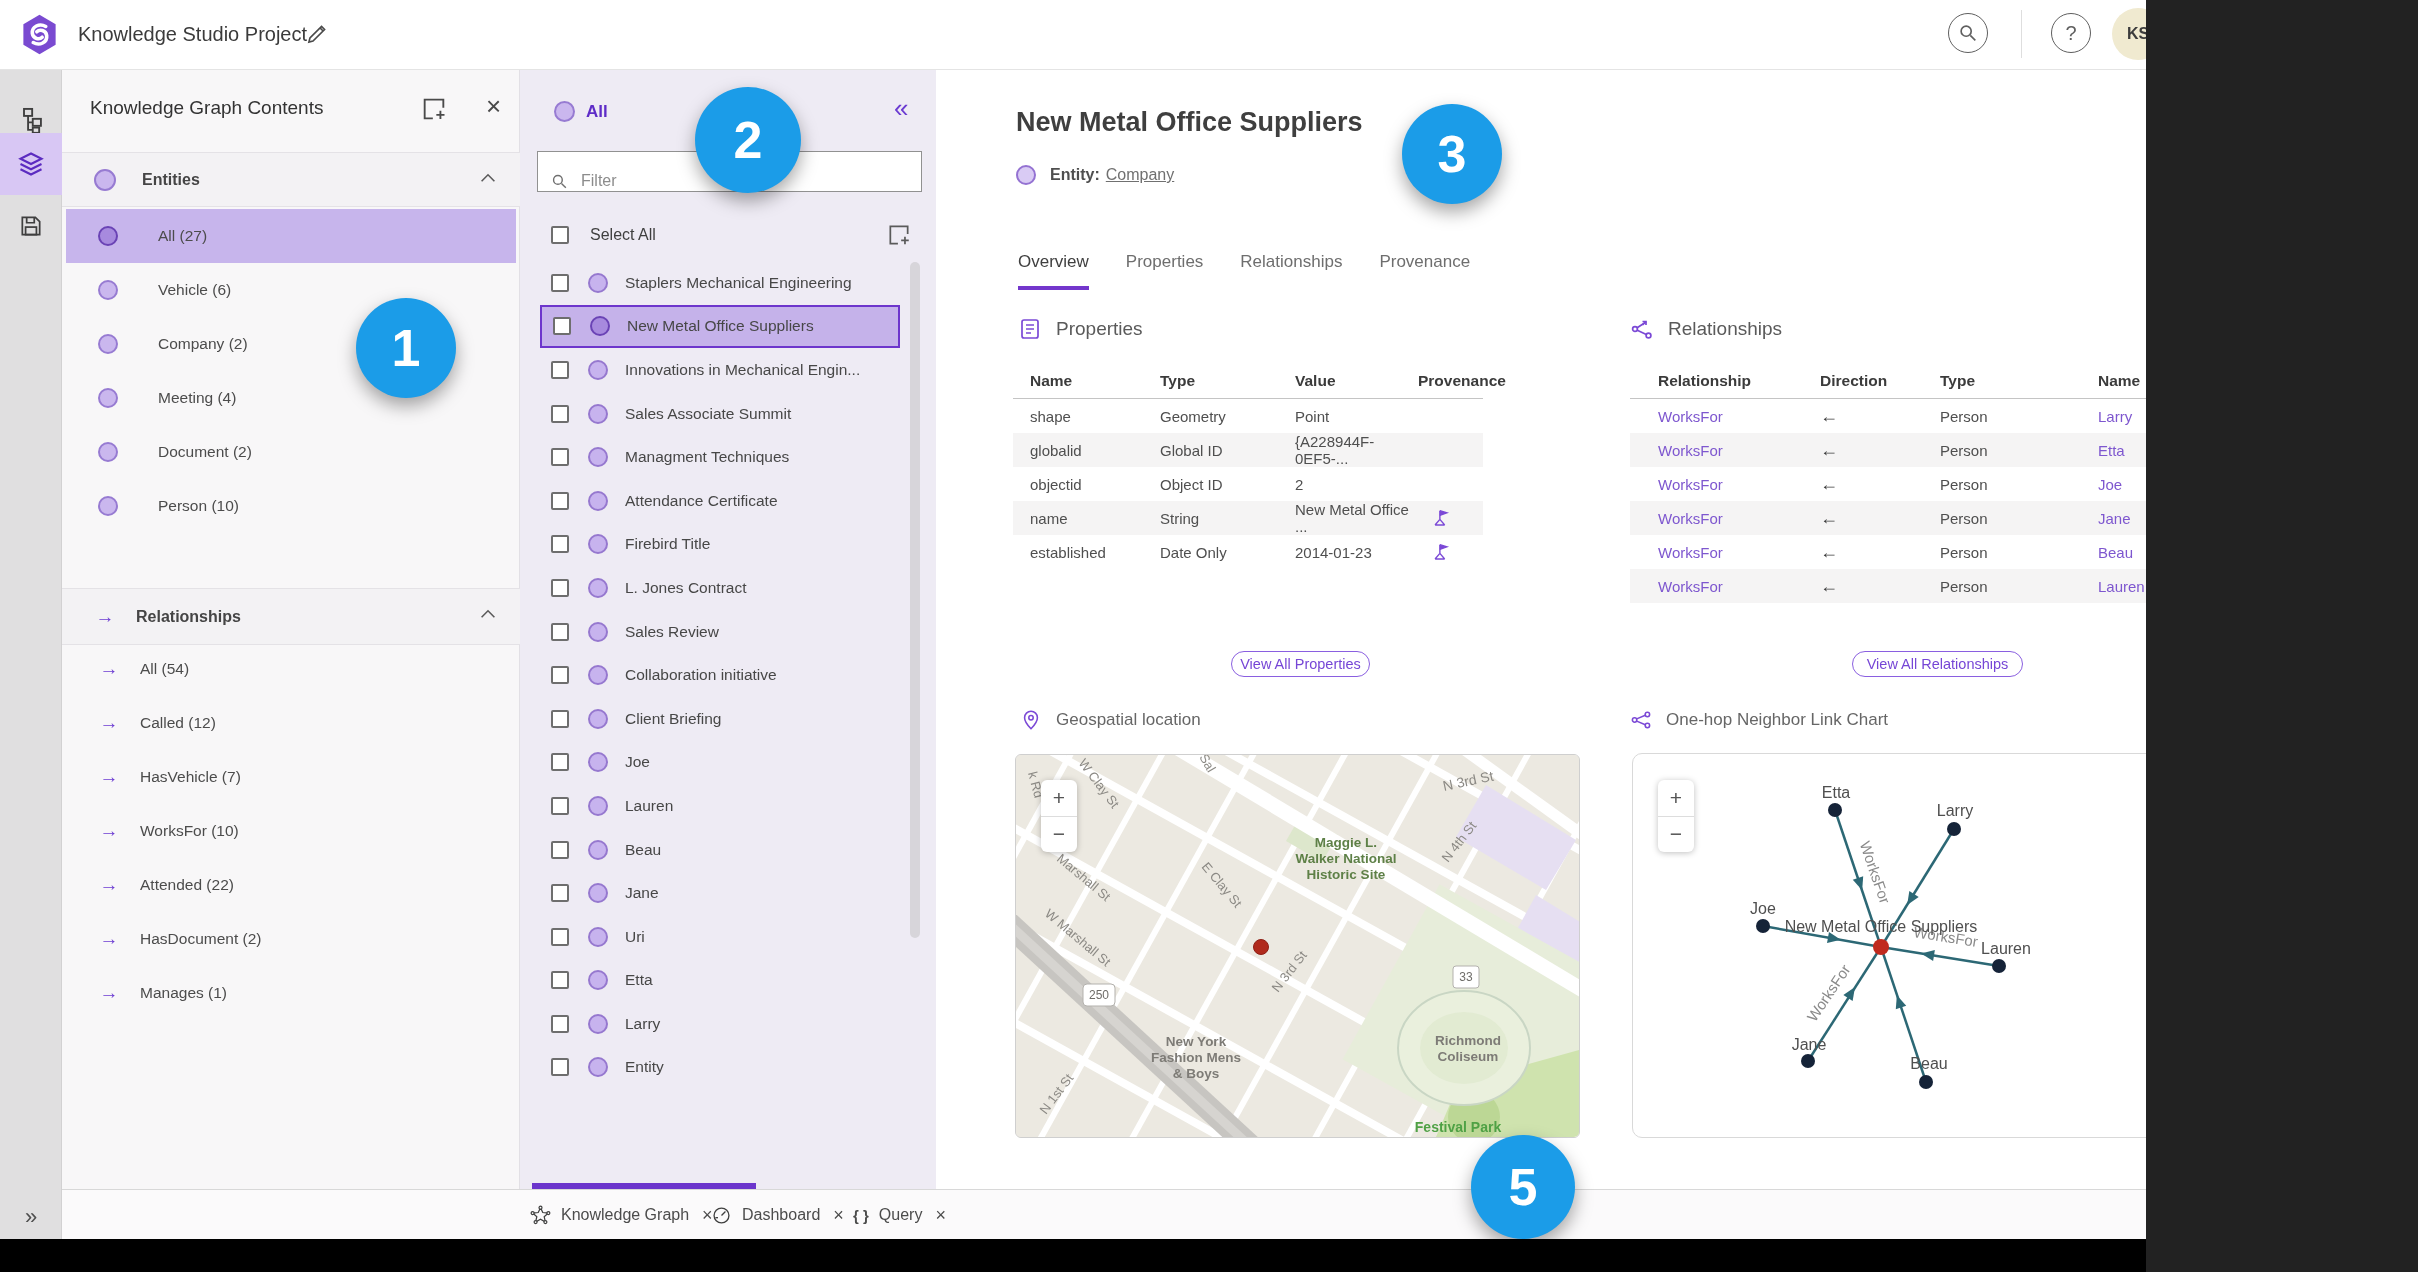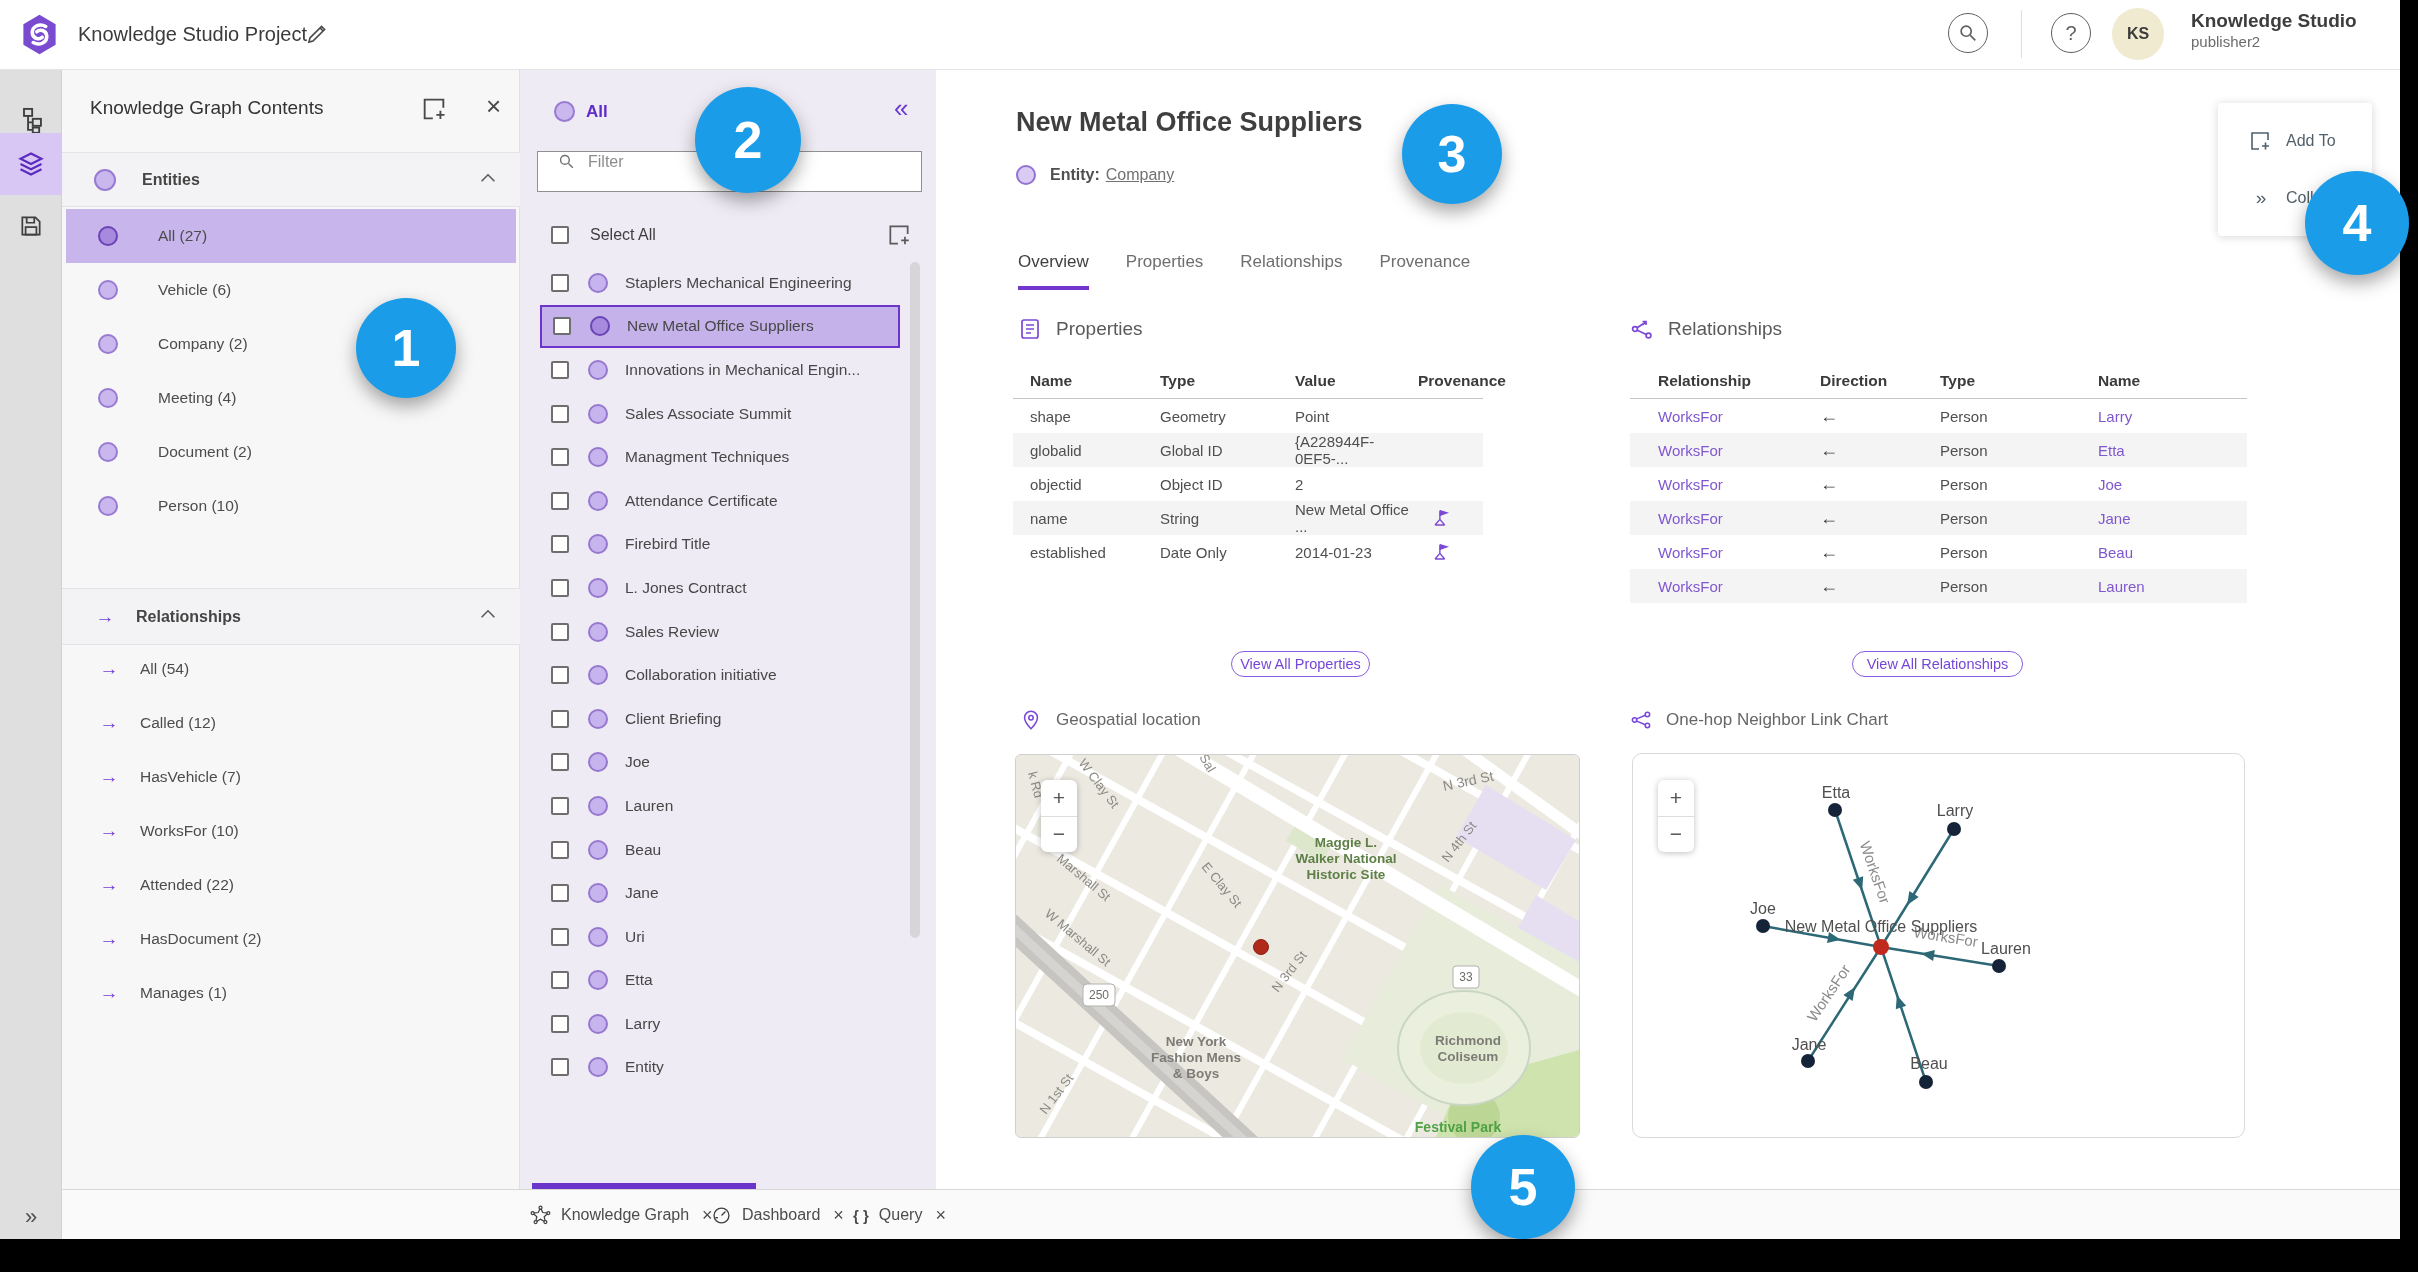--- a/index.html
+++ b/index.html
@@ -3,7 +3,7 @@
 <meta charset="utf-8">
 <style>
   html,body{margin:0;padding:0;background:#222;}
-  .screen{position:relative;width:2418px;height:1272px;overflow:hidden;background:#a3a3a3;
+  .screen{position:relative;width:2146px;height:1272px;overflow:hidden;background:#a3a3a3;
     font-family:"Liberation Sans",sans-serif;color:#4a4a4a;}
   svg{display:block;}
 

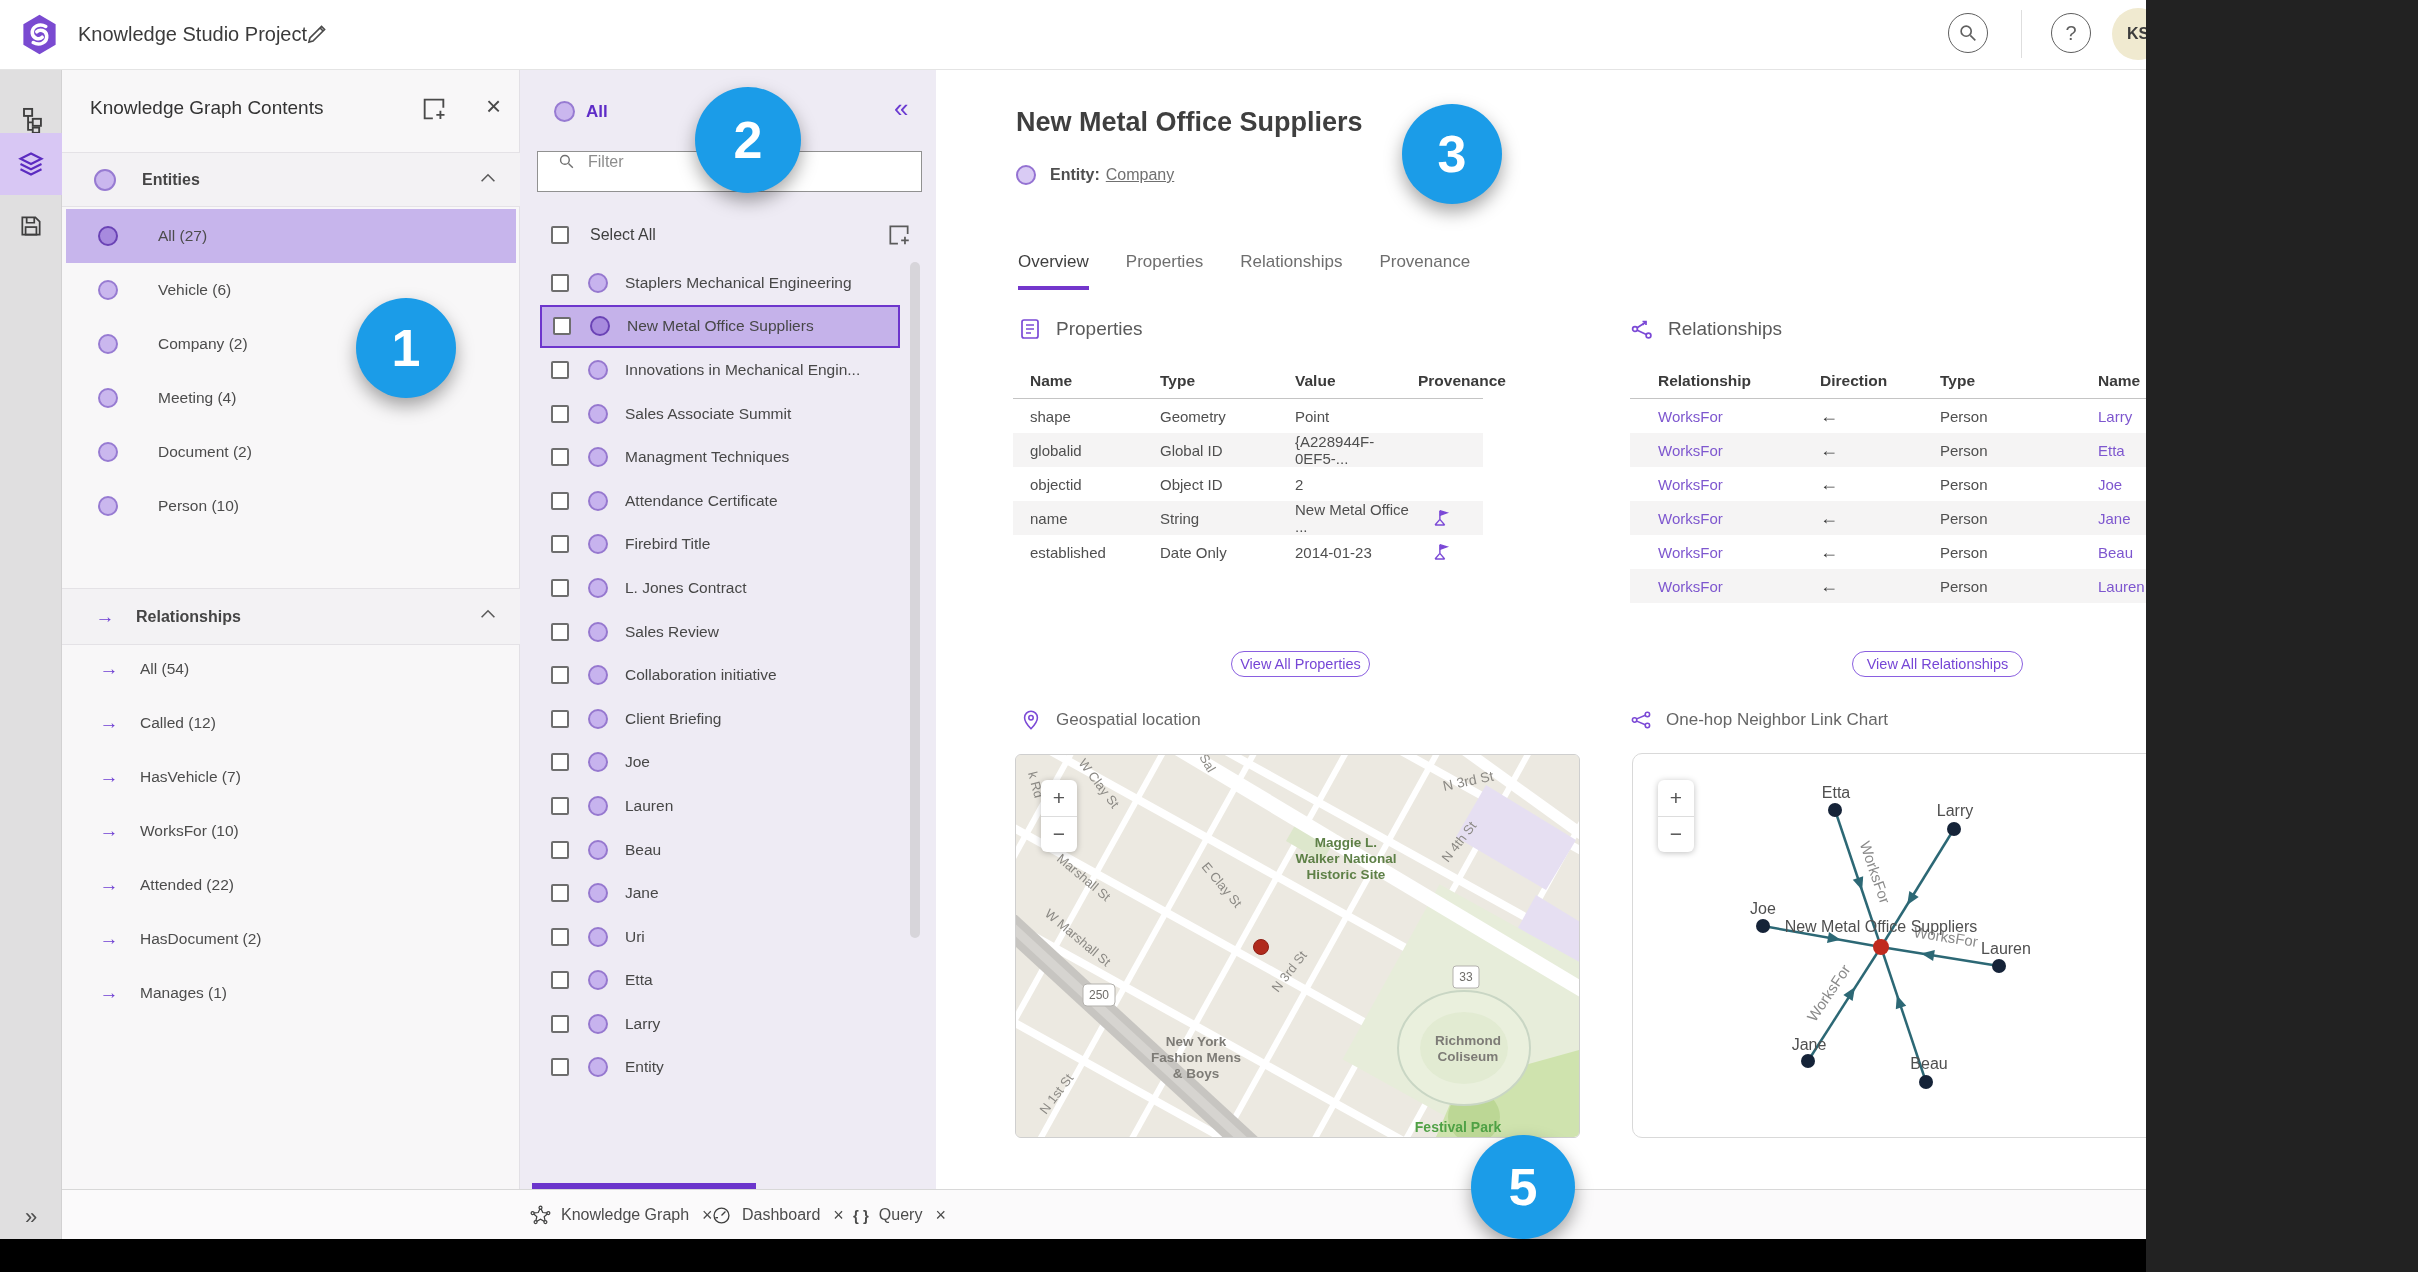--- a/index.html
+++ b/index.html
@@ -50,7 +50,7 @@
   .lp-head-circle{position:absolute;left:34px;top:32px;width:21px;height:21px;border-radius:50%;background:#cab7ee;border:2px solid #977bd2;box-sizing:border-box;}
   .lp-head-label{position:absolute;left:66px;top:33px;font-size:17px;font-weight:bold;color:#5e2cc7;}
   .lp-collapse{position:absolute;left:374px;top:24px;font-size:26px;color:#6b3bd1;cursor:pointer;}
-  .lp-filter{position:absolute;left:17px;top:82px;width:385px;height:41px;background:#fff;border:1px solid #919191;box-sizing:border-box;display:flex;align-items:flex-start;padding-left:7px;}
+  .lp-filter{position:absolute;left:17px;top:82px;width:385px;height:41px;background:#fff;border:1px solid #919191;box-sizing:border-box;display:flex;align-items:flex-end;}
   .lp-filter input{border:none;outline:none;font-size:16px;color:#444;width:300px;margin-left:10px;background:transparent;font-family:"Liberation Sans",sans-serif;}
   .lp-filter input::placeholder{color:#8c8c8c;}
   .lp-selectall{position:absolute;left:0;top:148px;width:416px;height:38px;}

